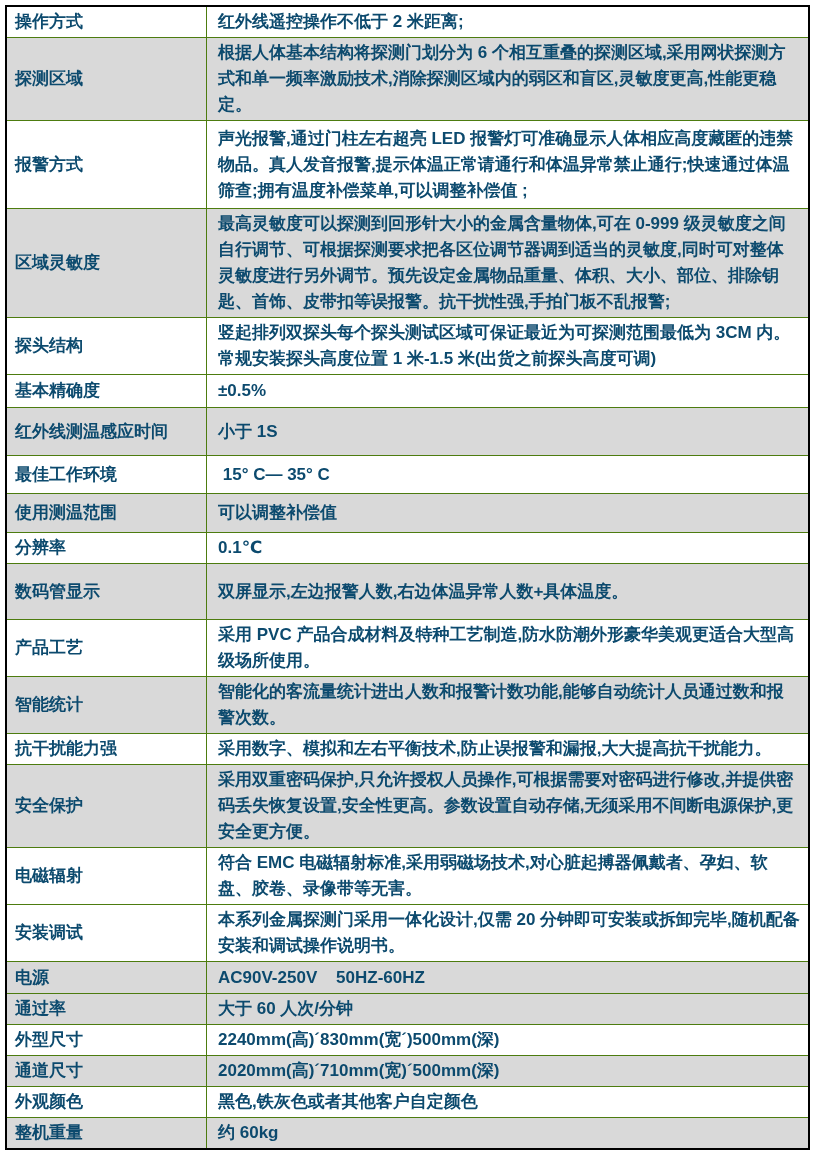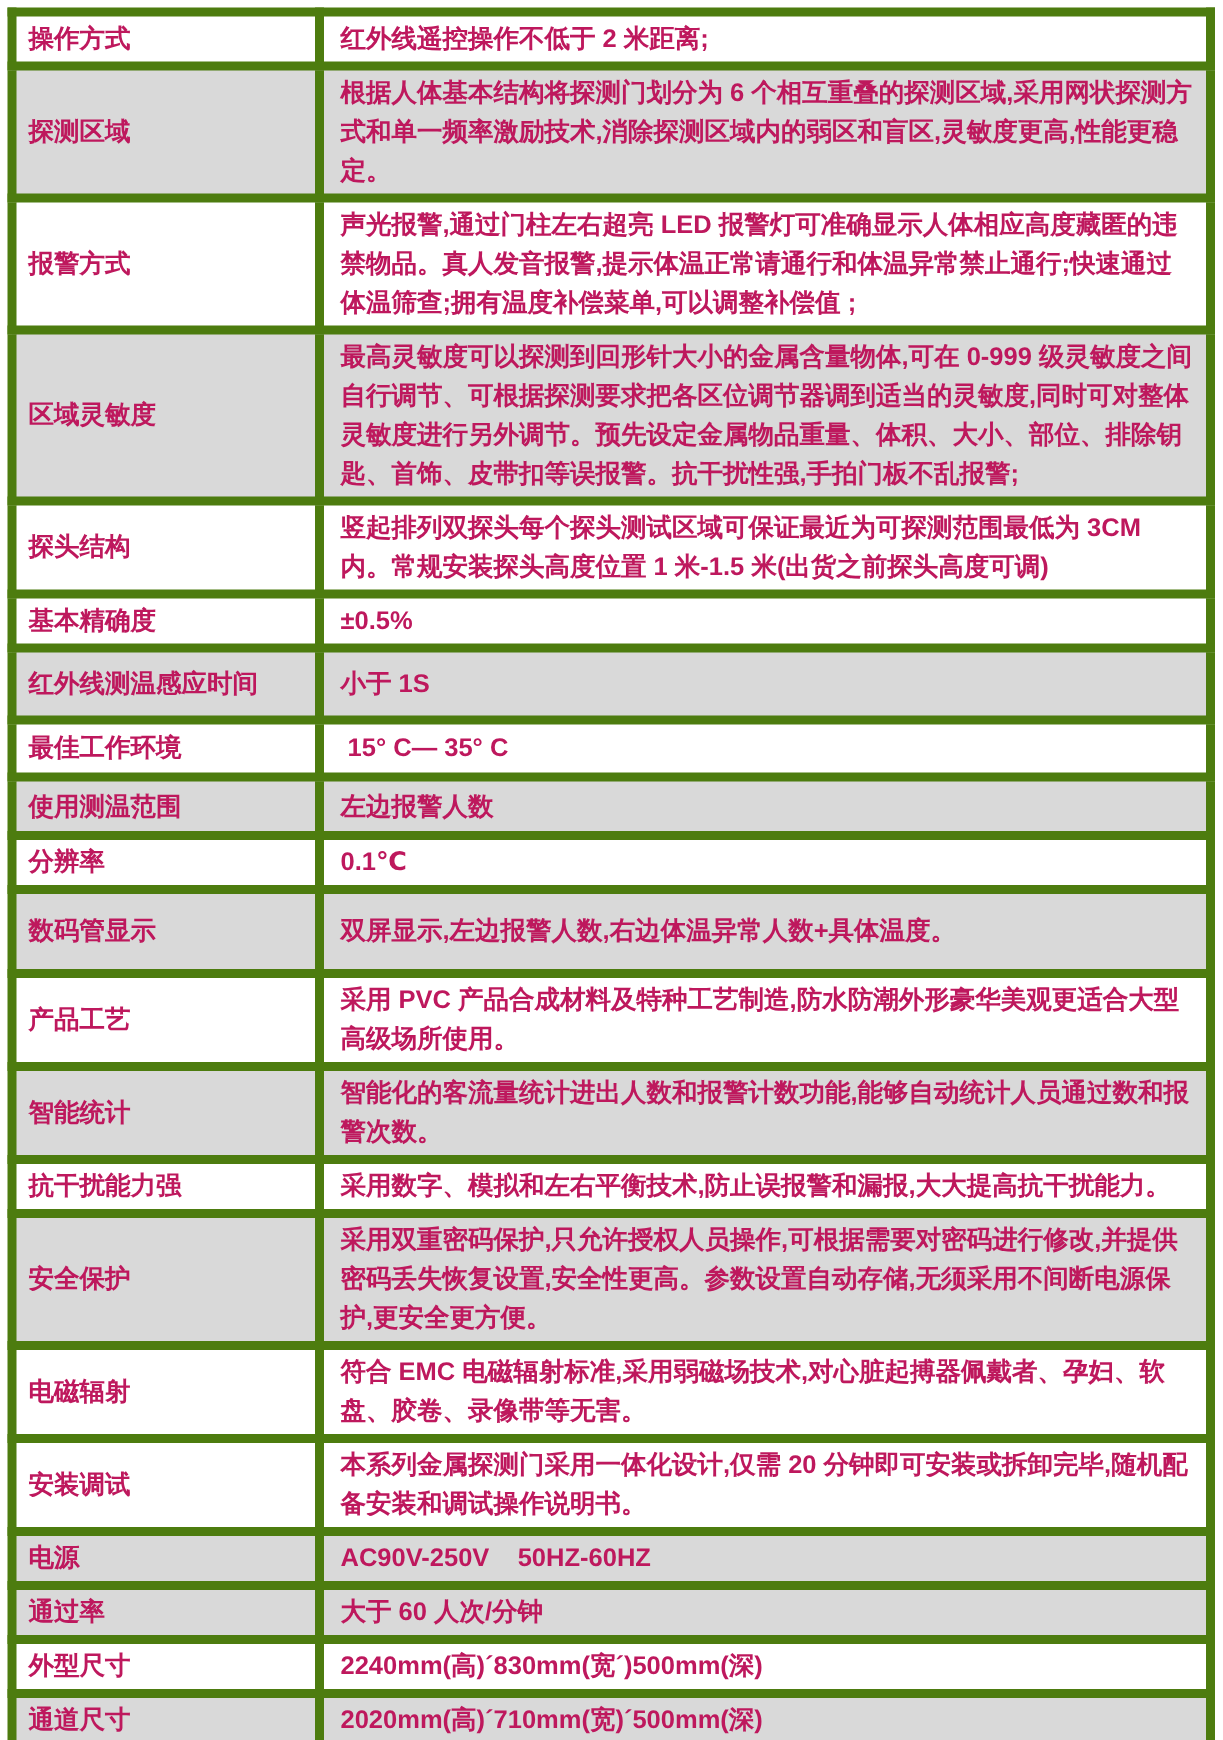--- a/index.html
+++ b/index.html
@@ -5,7 +5,7 @@
   html,body{margin:0;padding:0;background:#ffffff;}
   body{width:815px;height:1160px;position:relative;font-family:"Liberation Sans","DejaVu Sans",sans-serif;color:#000;}
   table.spec{position:absolute;left:5px;top:5px;width:805px;border-collapse:collapse;border:2px solid #000;table-layout:fixed;}
-  td,th{border:6px solid #4d7c0f;vertical-align:middle;font-weight:bold;color:#be185d;}
+  td,th{border:1px solid #4d7c0f;vertical-align:middle;font-weight:bold;color:#0c4a6e;}
   th.label{width:187px;text-align:left;font-size:17px;line-height:24px;padding:2px 4px 2px 8px;}
   td.value{font-size:17px;line-height:26px;padding:2px 8px 2px 11px;white-space:pre-wrap;word-break:break-all;}
   tr.shaded{background:#d9d9d9;}

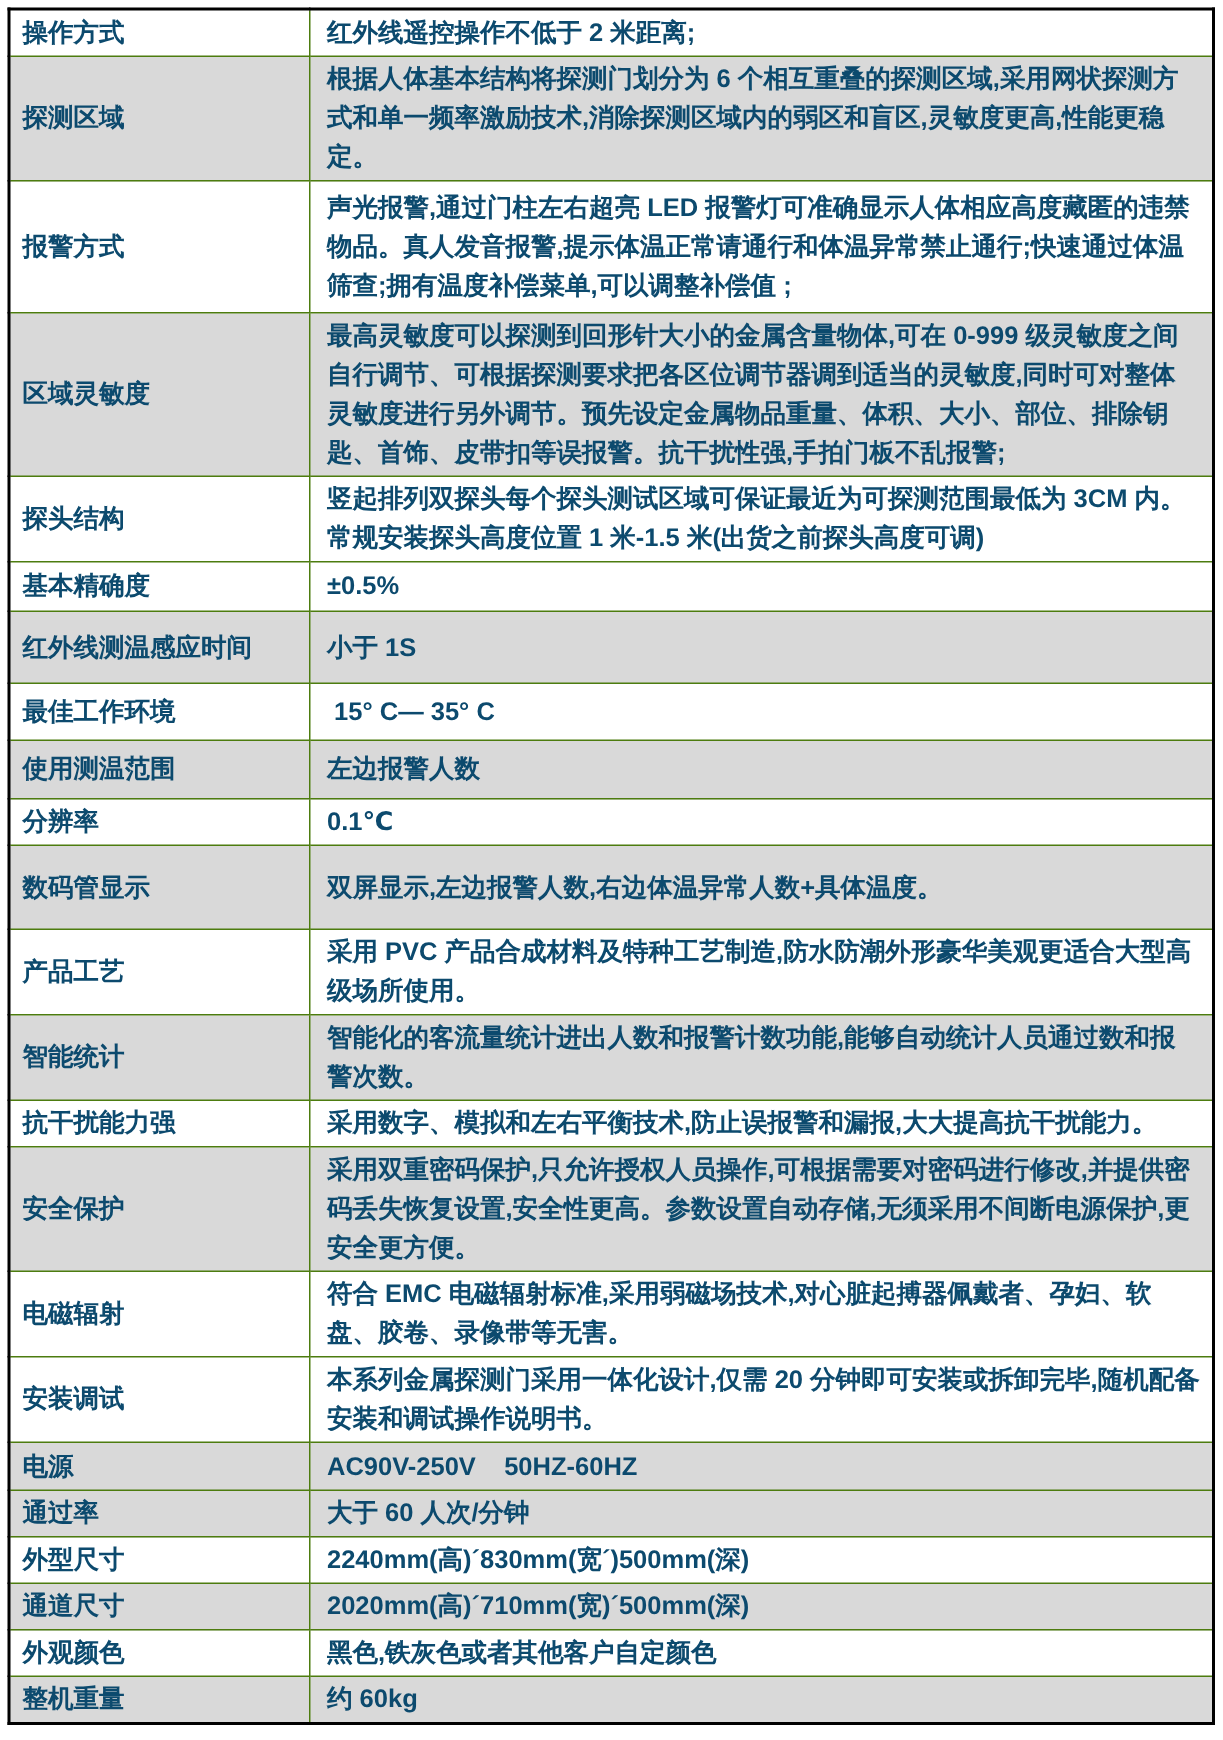--- a/index.html
+++ b/index.html
@@ -50,7 +50,7 @@
       </tr>
       <tr class="shaded" style="height: 39px;">
         <th class="label">使用测温范围</th>
-        <td class="value">左边报警人数</td>
+        <td class="value">可以调整补偿值</td>
       </tr>
       <tr style="height: 26px;">
         <th class="label">分辨率</th>

